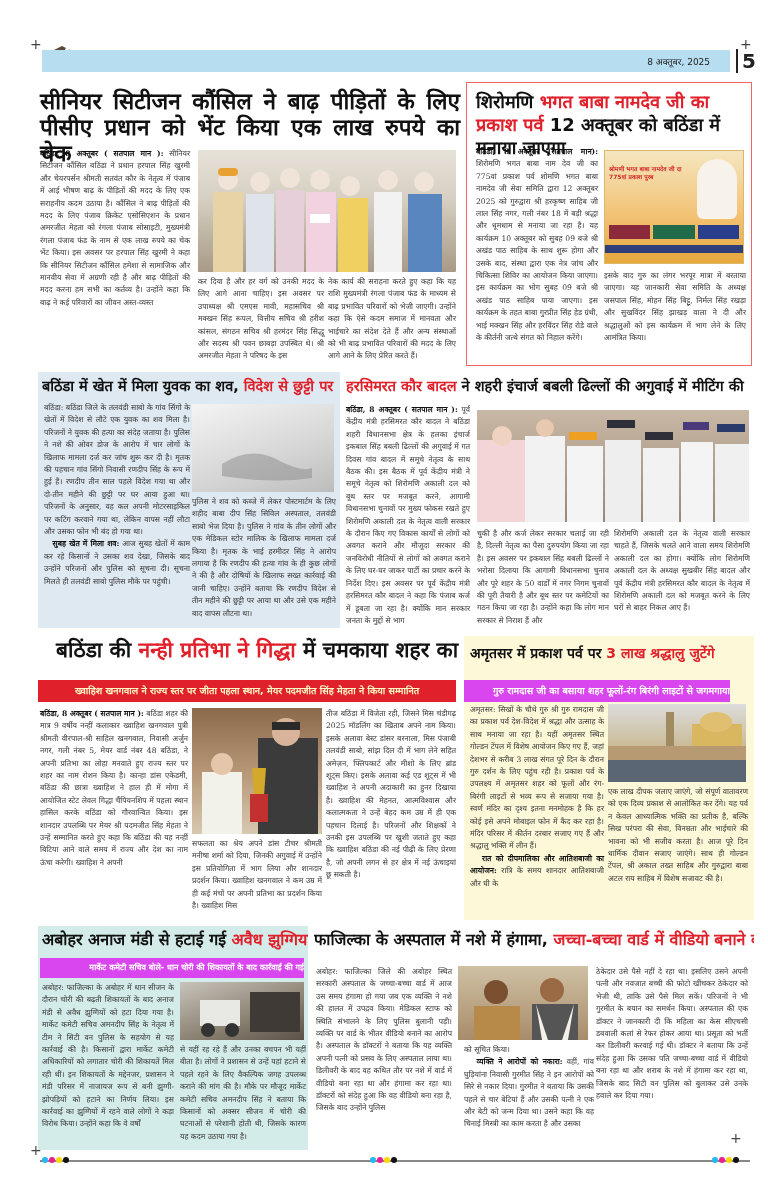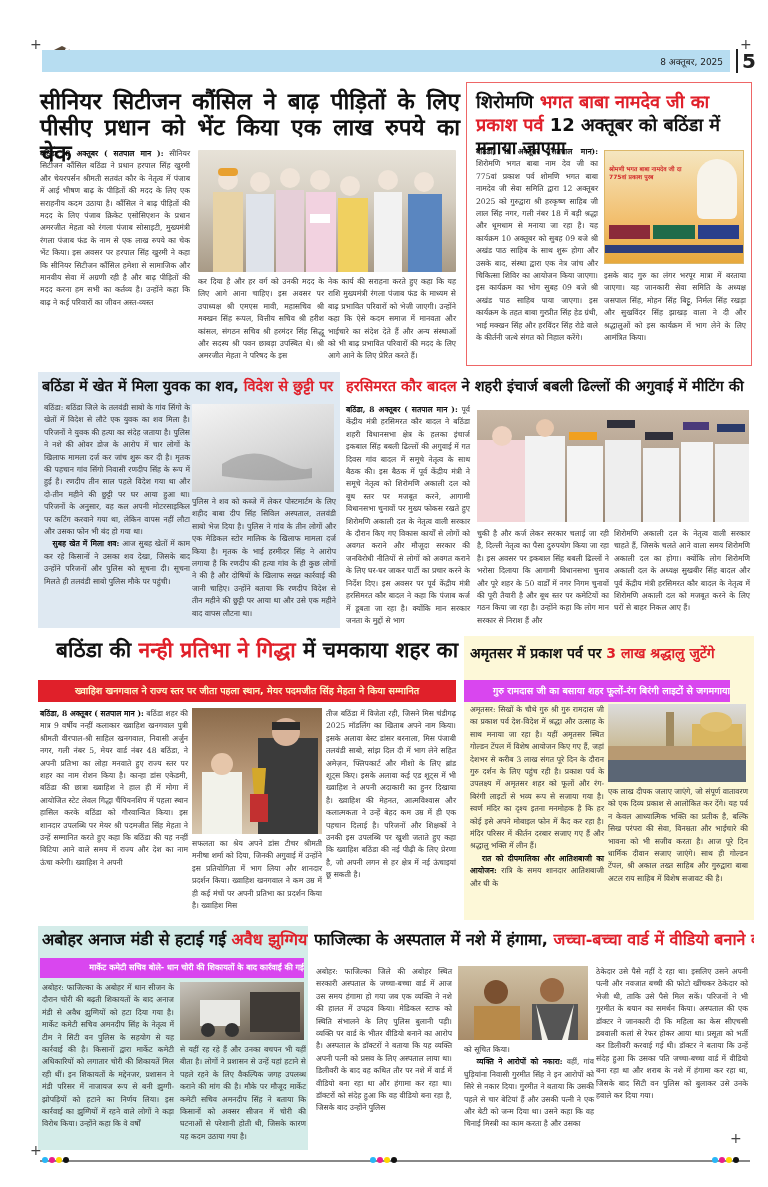--- a/index.html
+++ b/index.html
@@ -9,7 +9,7 @@
 .mh-left{background:#b7ddf1;height:22px;width:200px;display:flex;align-items:center;padding-left:14px;font-family:"DejaVu Sans",sans-serif;font-weight:bold;font-size:17px;color:#1b1b6e}
 .mh-left .red{color:#d4192c;margin-left:4px}
 .mh-center{flex:0 0 200px;text-align:center;font-family:"DejaVu Sans",sans-serif;font-weight:bold;color:#d4192c;font-size:17px}
-.mh-right{background:#b7ddf1;height:22px;flex:1;display:flex;justify-content:flex-end;align-items:center;padding-right:7px;font-size:9px;font-family:"DejaVu Sans",sans-serif}
+.mh-right{background:#b7ddf1;height:22px;flex:1;display:flex;justify-content:flex-end;align-items:center;padding-right:20px;font-size:9px;font-family:"DejaVu Sans",sans-serif}
 .pg{font-family:"DejaVu Sans",sans-serif;font-weight:bold;font-size:20px;margin-left:6px;border-left:2px solid #222;padding-left:4px}
 .logo{left:40px;top:40px;width:36px;height:36px}
 .hl{font-family:"DejaVu Sans",sans-serif;font-weight:bold;color:#111;line-height:1.2}

